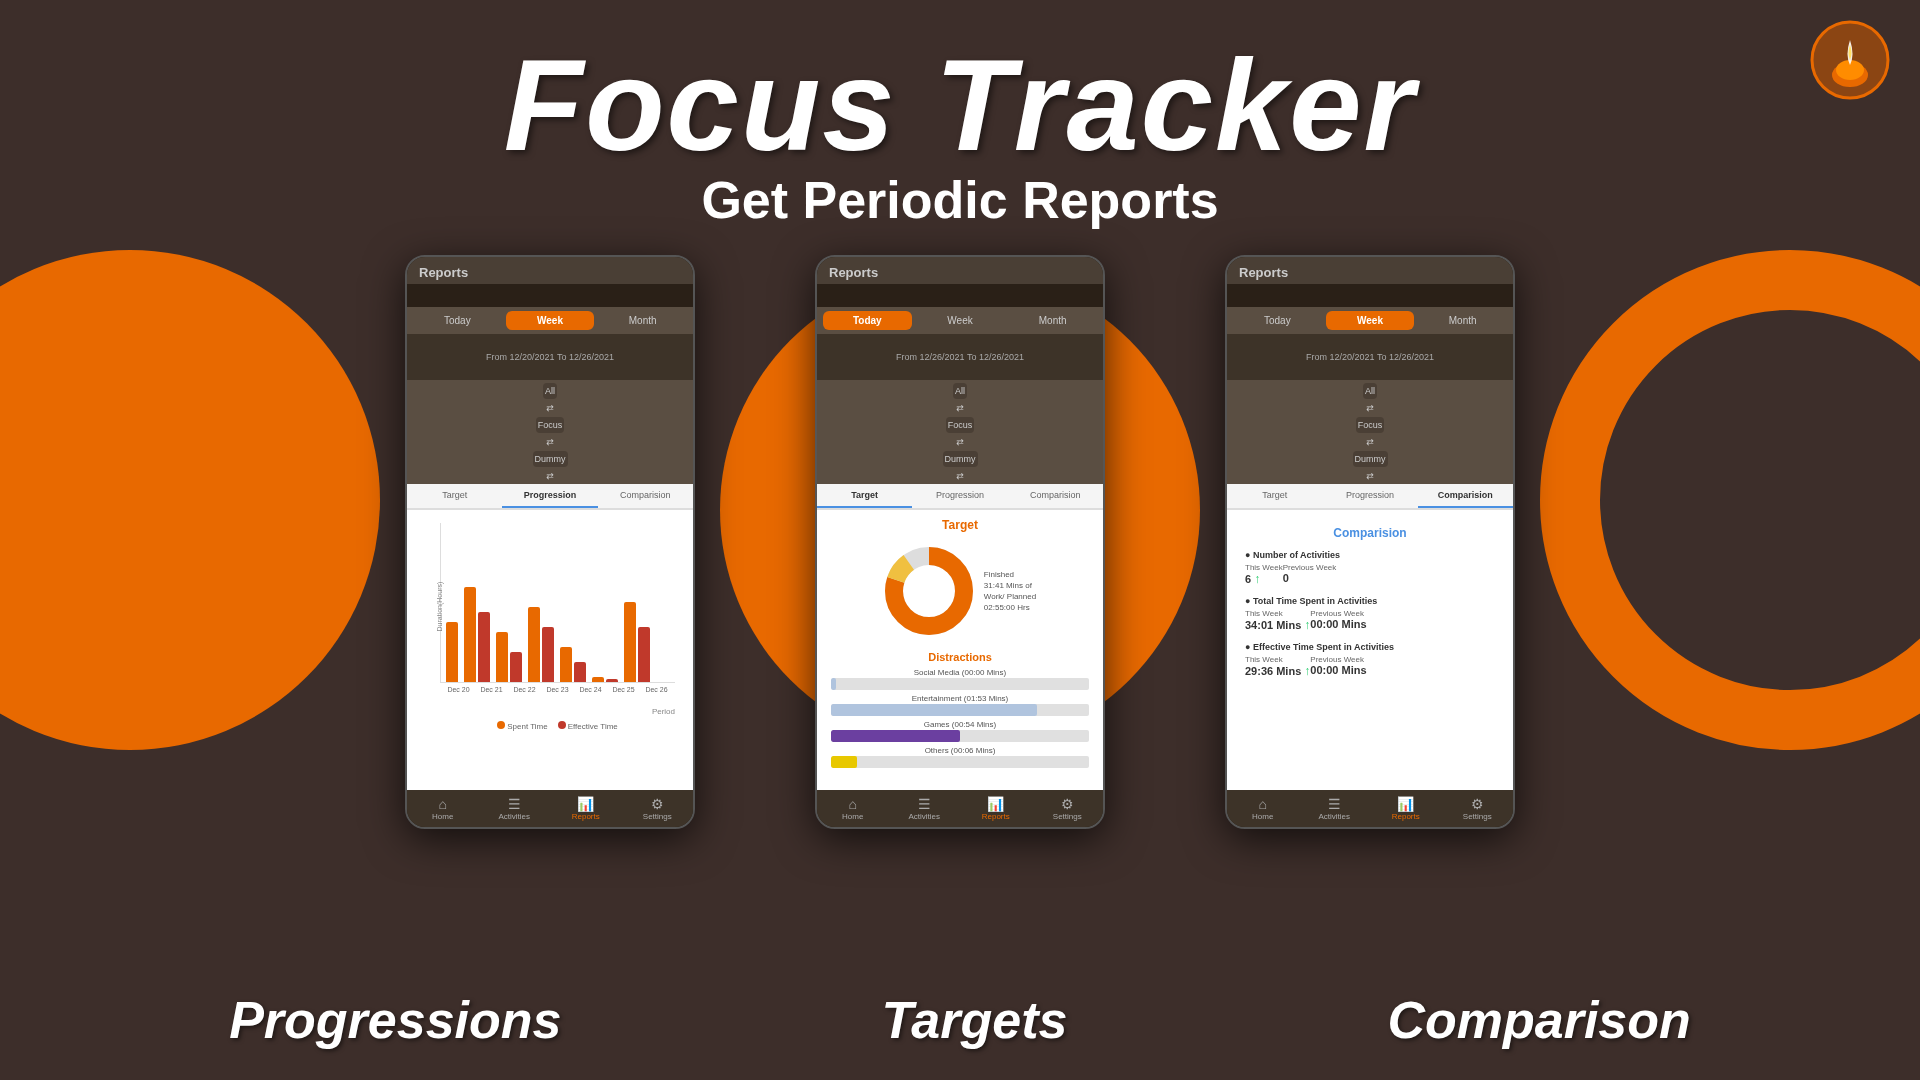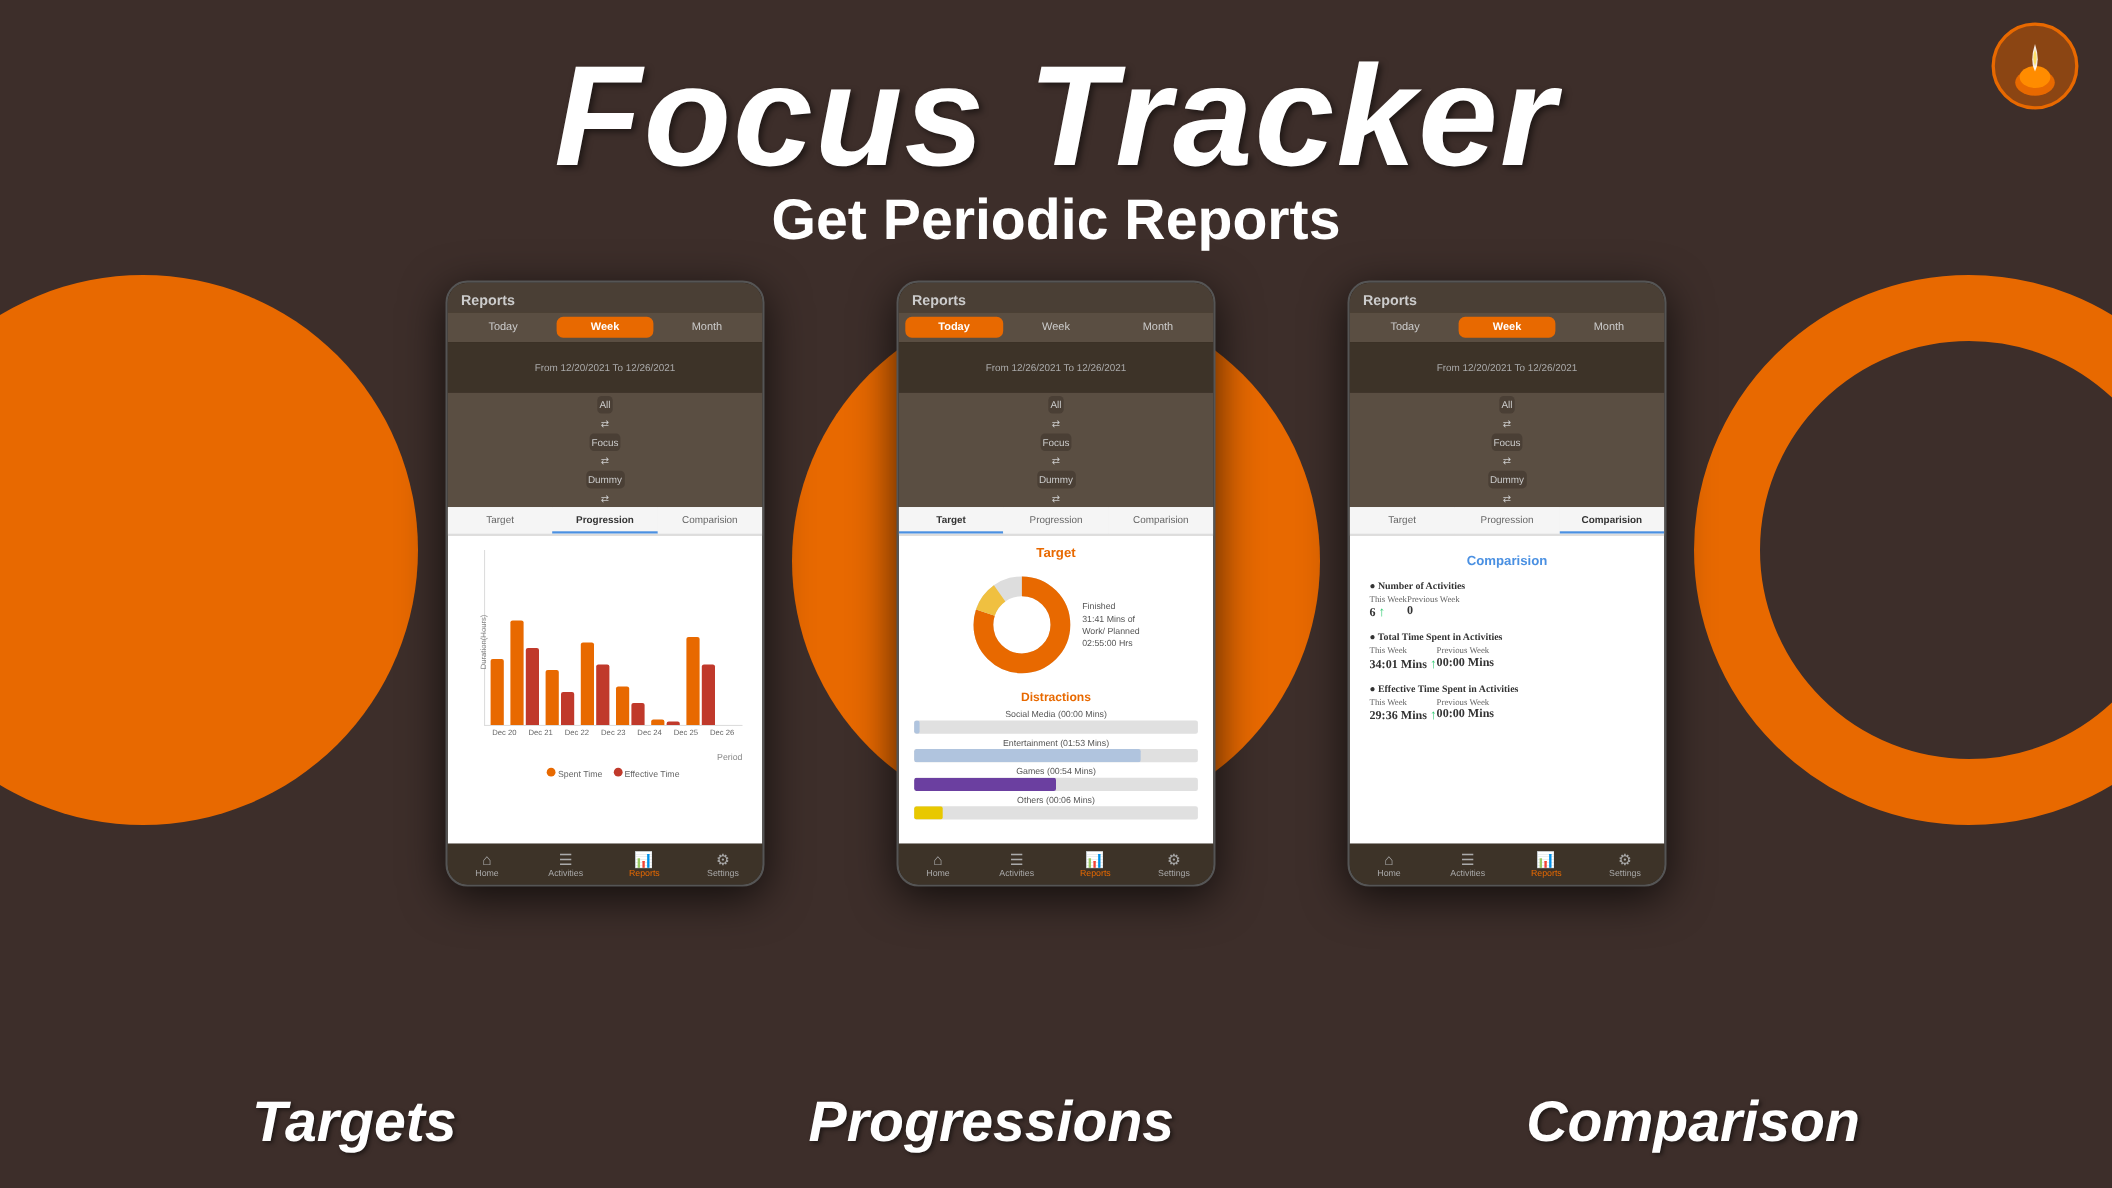--- a/index.html
+++ b/index.html
@@ -113,6 +113,7 @@
       background: #5a4e42;
       padding: 4px 6px;
       gap: 4px;
+      margin-top: 23px;
     }
     .phone-tab {
       flex: 1;

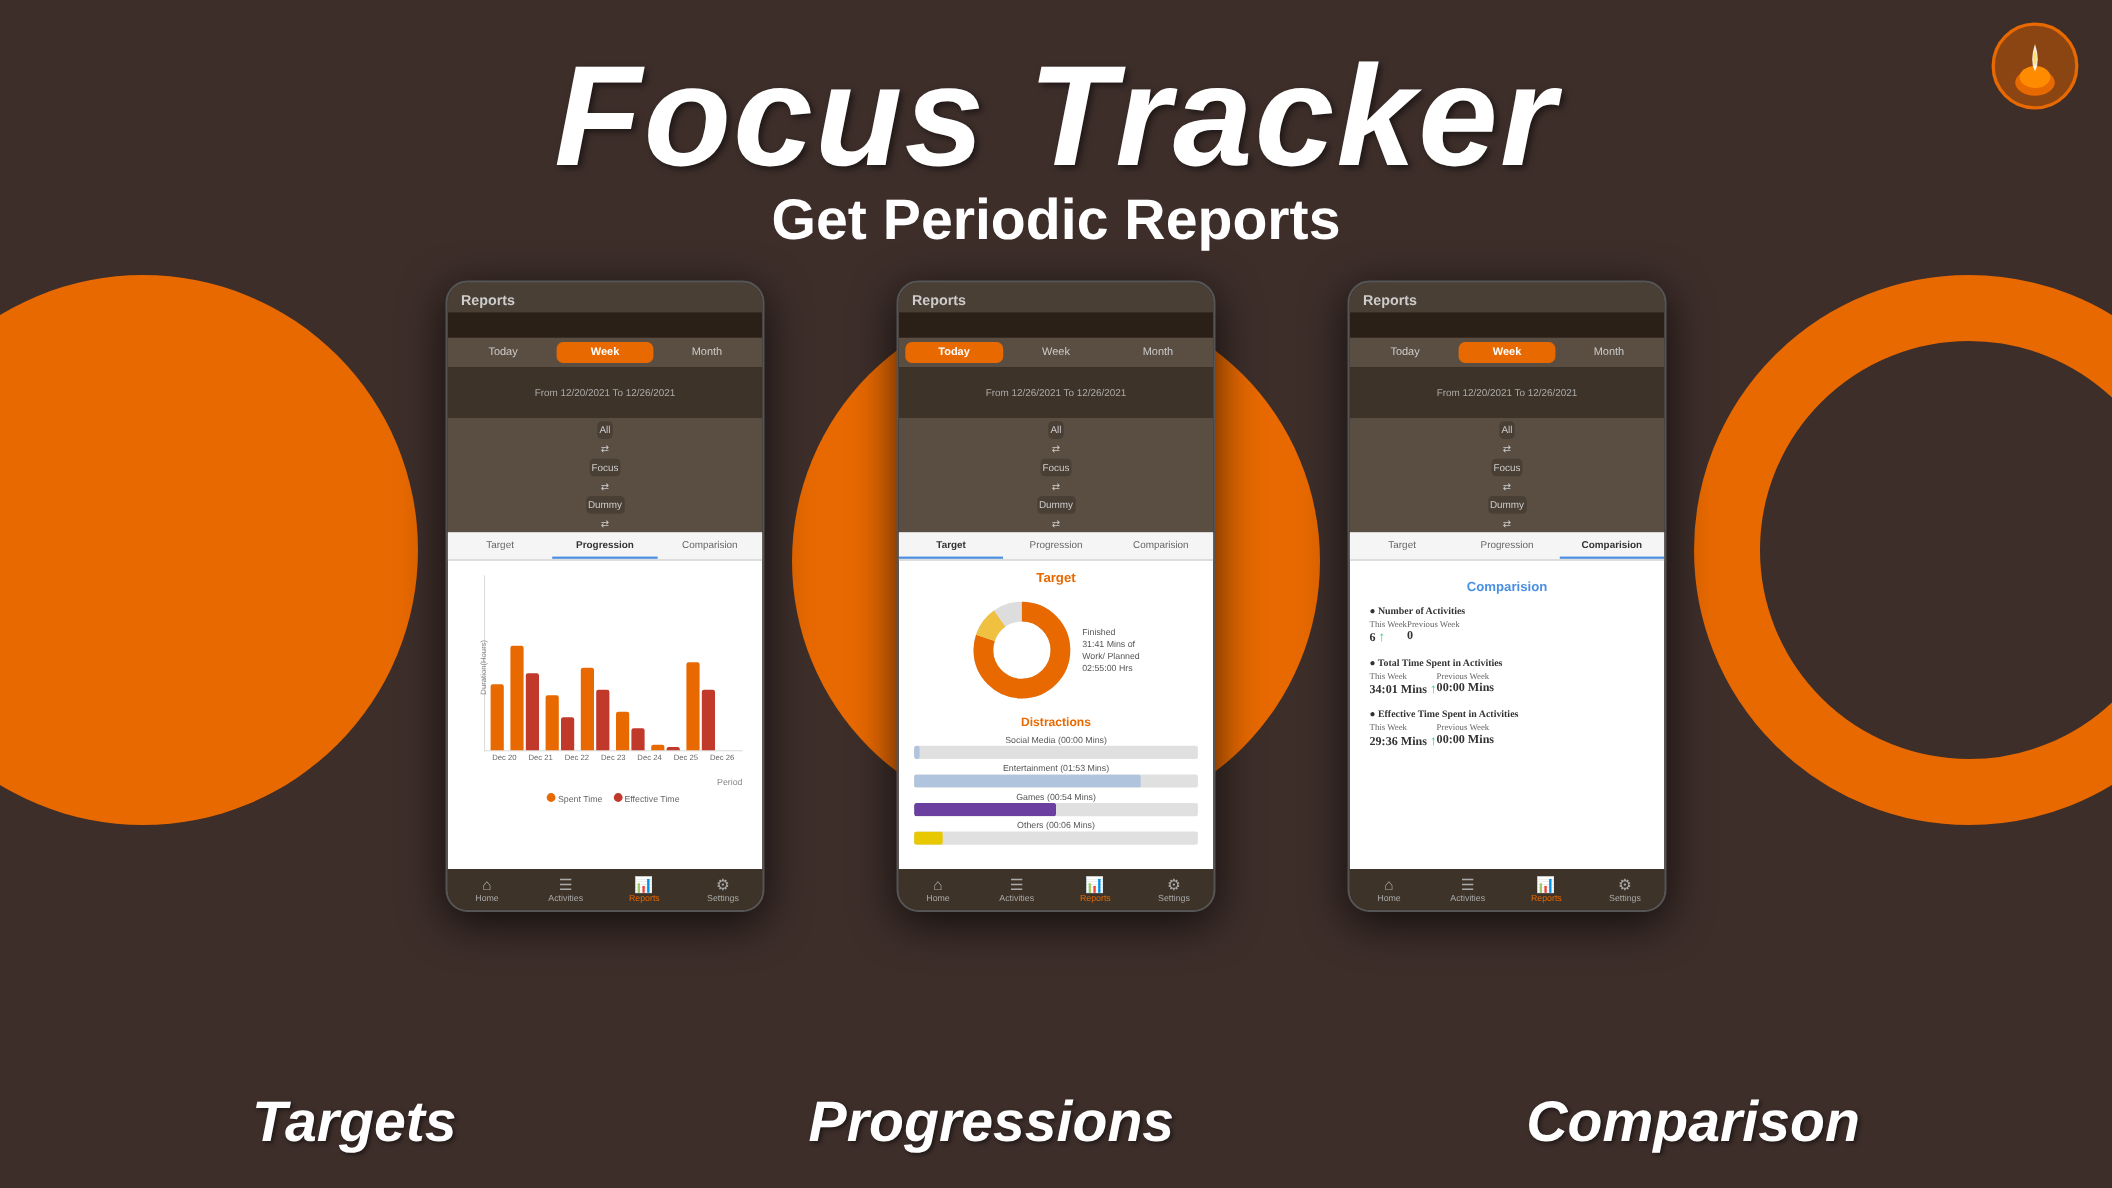--- a/index.html
+++ b/index.html
@@ -299,7 +299,6 @@
     }
     .comparison-item {
       padding: 5px 10px;
-      font-family: Liberation Serif, serif;
     }
     .comparison-item-title {
       font-size: 9px;

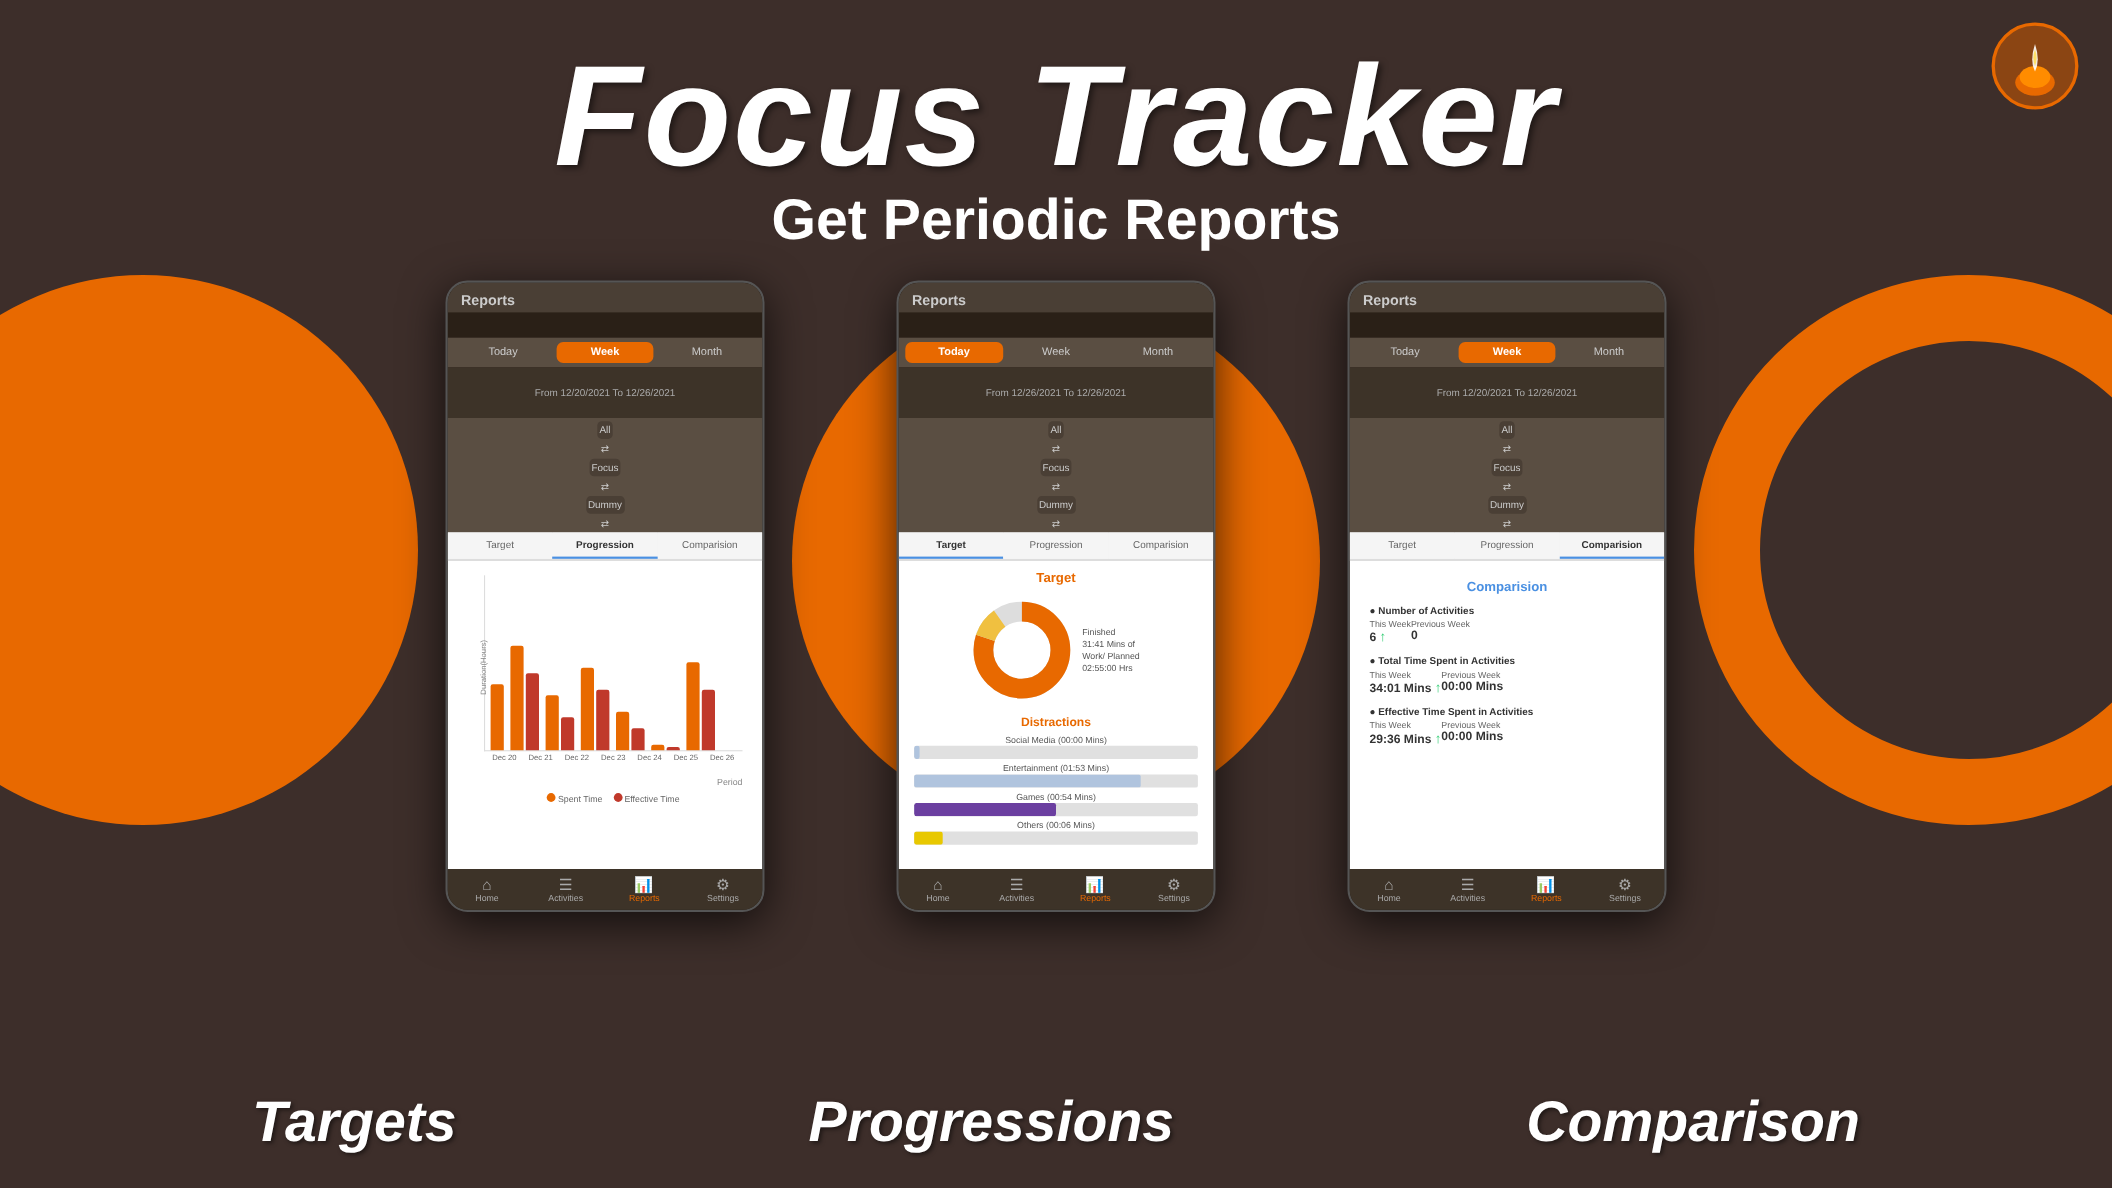--- a/index.html
+++ b/index.html
@@ -614,8 +614,8 @@
 </div>
 
 <div class="bottom-labels">
+  <div class="bottom-label">Progressions</div>
   <div class="bottom-label">Targets</div>
-  <div class="bottom-label">Progressions</div>
   <div class="bottom-label">Comparison</div>
 </div>
 

